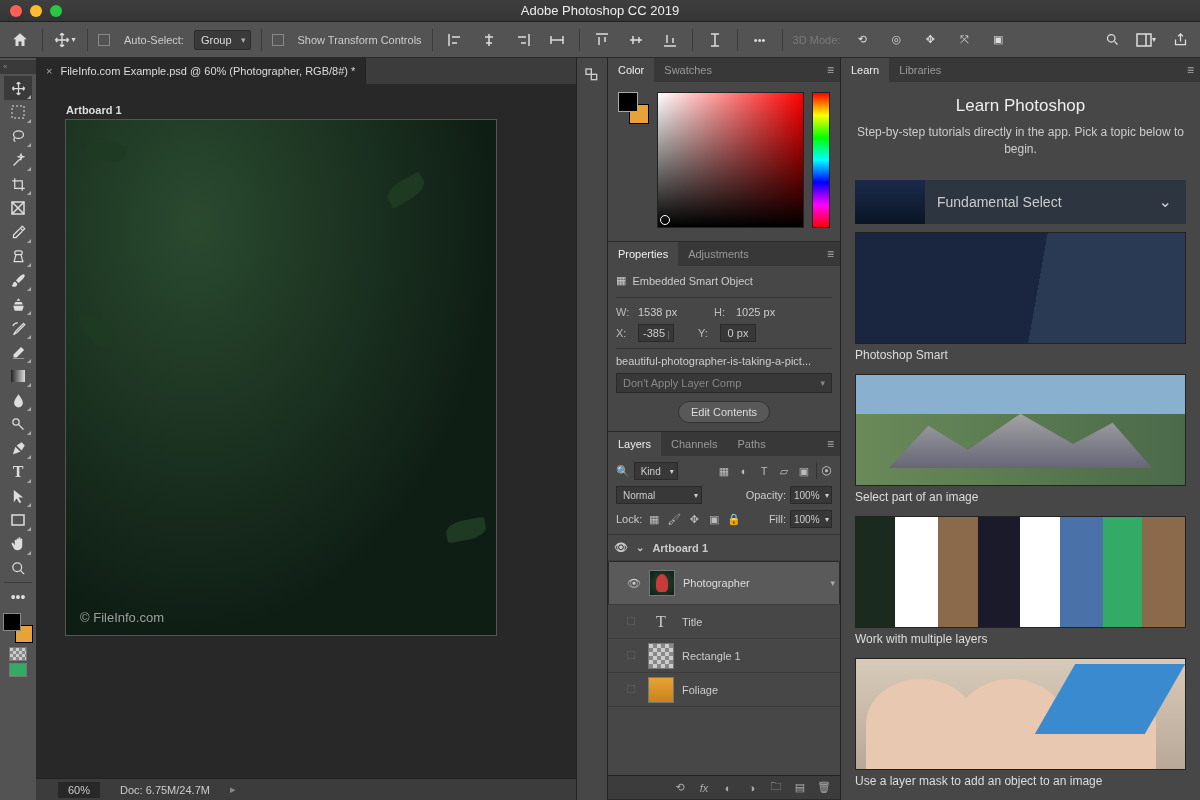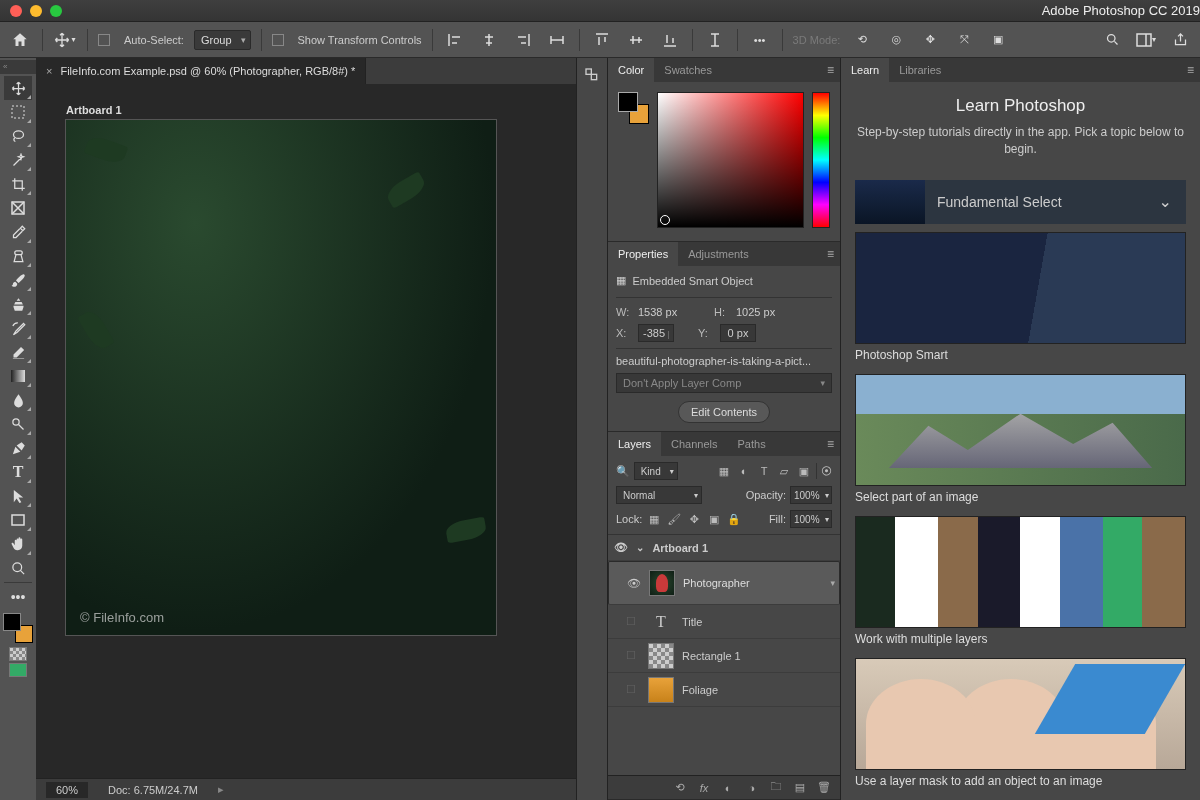--- a/index.html
+++ b/index.html
@@ -8,7 +8,7 @@
 .traffic { display:flex; gap:8px; padding-left:10px;}
 .tlight { width:12px; height:12px; border-radius:50%; }
 .red{background:#ff5f57;} .yellow{background:#febc2e;} .green{background:#28c840;}
-.titlebar .title{position:absolute; left:0; right:0; text-align:right; font-size:13px; color:#eee;}
+.titlebar .title{position:absolute; left:0; right:0; text-align:center; font-size:13px; color:#eee;}
 .optbar{height:36px; background:#535353; display:flex; align-items:center; padding:0 8px; gap:10px; border-bottom:1px solid #2a2a2a;}
 .optbar .icon-btn{width:24px; height:24px; display:flex; align-items:center; justify-content:center; color:#ddd; cursor:pointer;}
 .optbar .sep{width:1px; height:22px; background:#3a3a3a;}

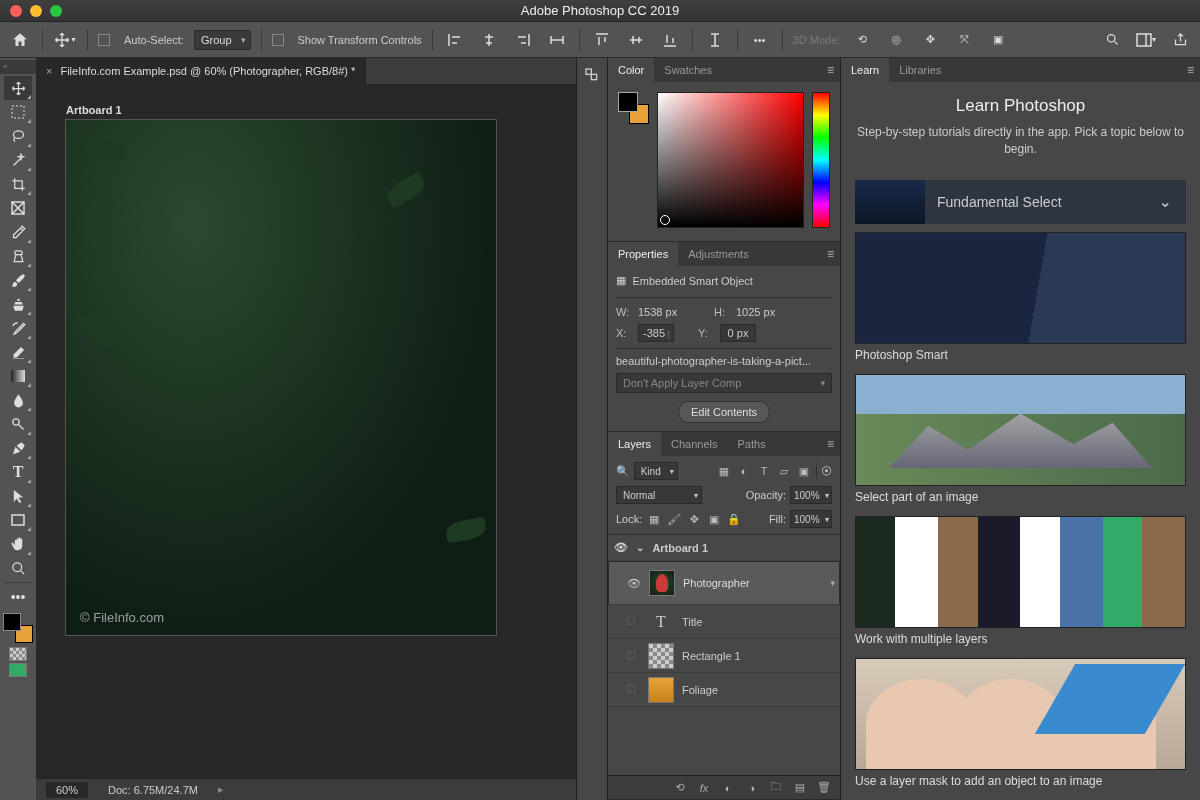--- a/index.html
+++ b/index.html
@@ -42,7 +42,7 @@
 .leaf{position:absolute; width:40px; height:20px; background:#1e3a22; border-radius:50% 10% 50% 10%; transform:rotate(var(--r));}
 .person{position:absolute; left:50%; bottom:0; transform:translateX(-50%); width:320px;}
 .watermark{position:absolute; left:14px; bottom:10px; color:#d8d8d8b0; font-size:13px;}
-.statusbar{height:22px; background:#3c3c3c; display:flex; align-items:center; gap:20px; padding:0 10px; font-size:11px; color:#ccc; border-top:1px solid #222;}
+.statusbar{height:22px; background:#3c3c3c; display:flex; align-items:center; gap:20px; padding:0 22px; font-size:11px; color:#ccc; border-top:1px solid #222;}
 .statusbar .zoomsel{background:#282828; padding:2px 10px;}
 .midstrip{width:32px; background:#474747; border-left:1px solid #222; border-right:1px solid #222; display:flex; flex-direction:column; align-items:center; padding-top:6px; gap:6px;}
 .midstrip .ic{width:22px; height:22px; display:flex; align-items:center; justify-content:center; color:#ccc; cursor:pointer;}

